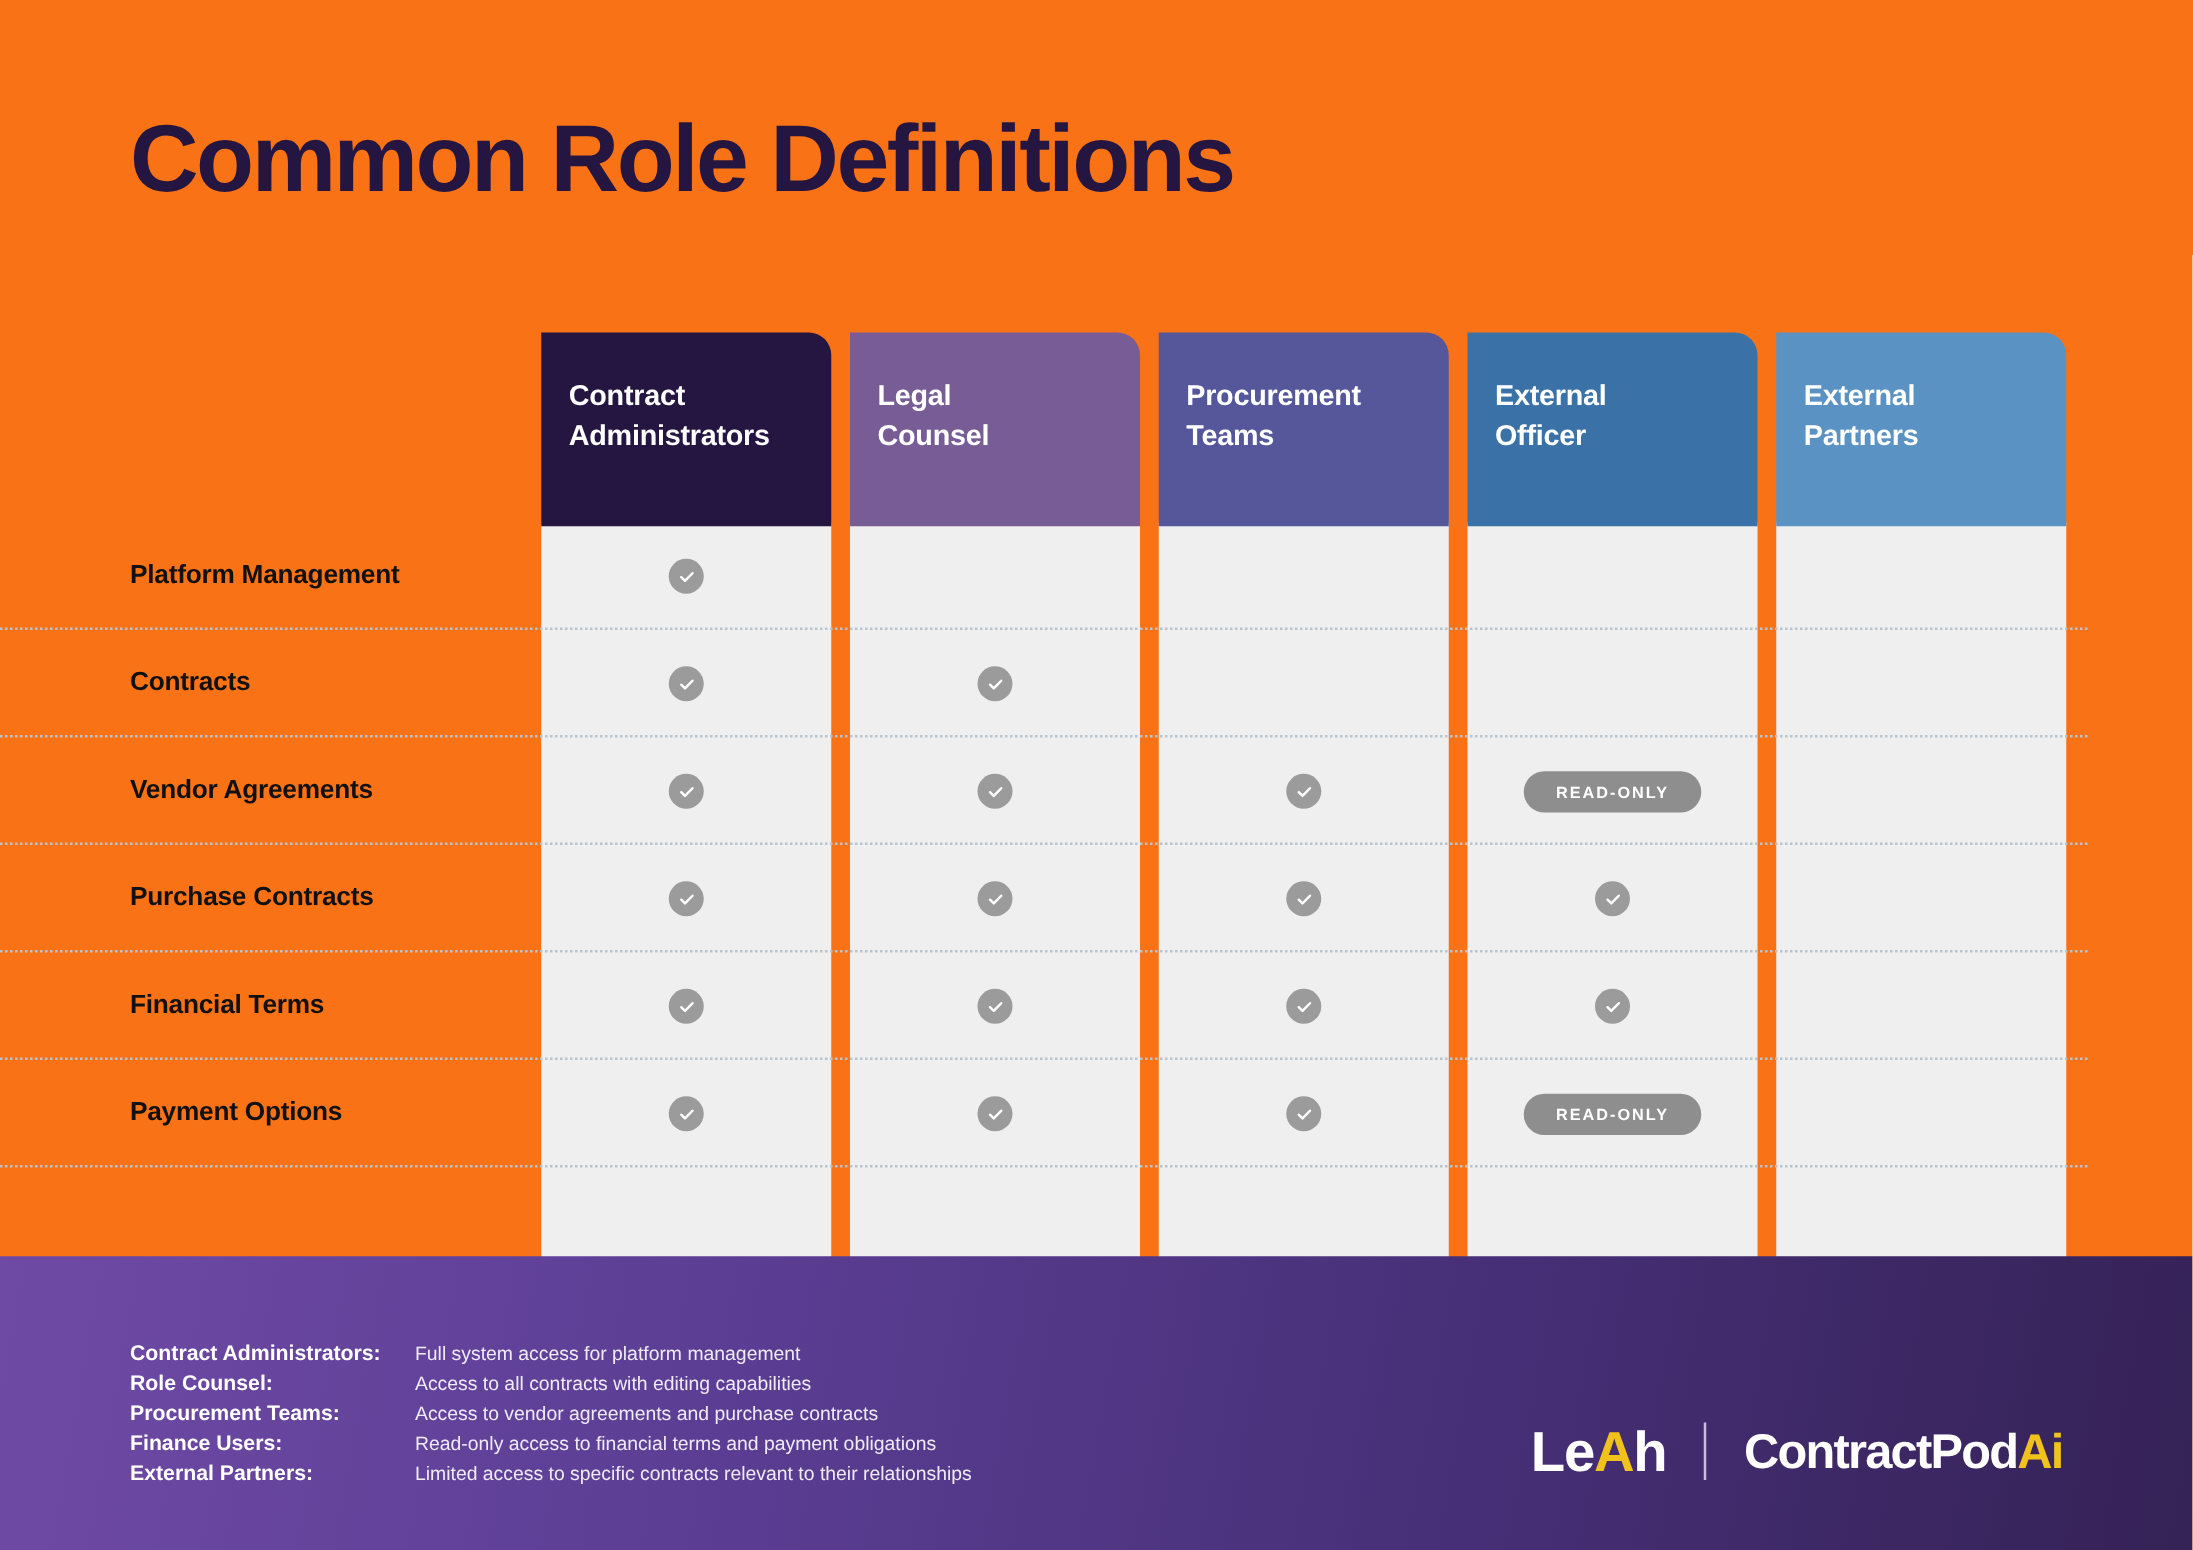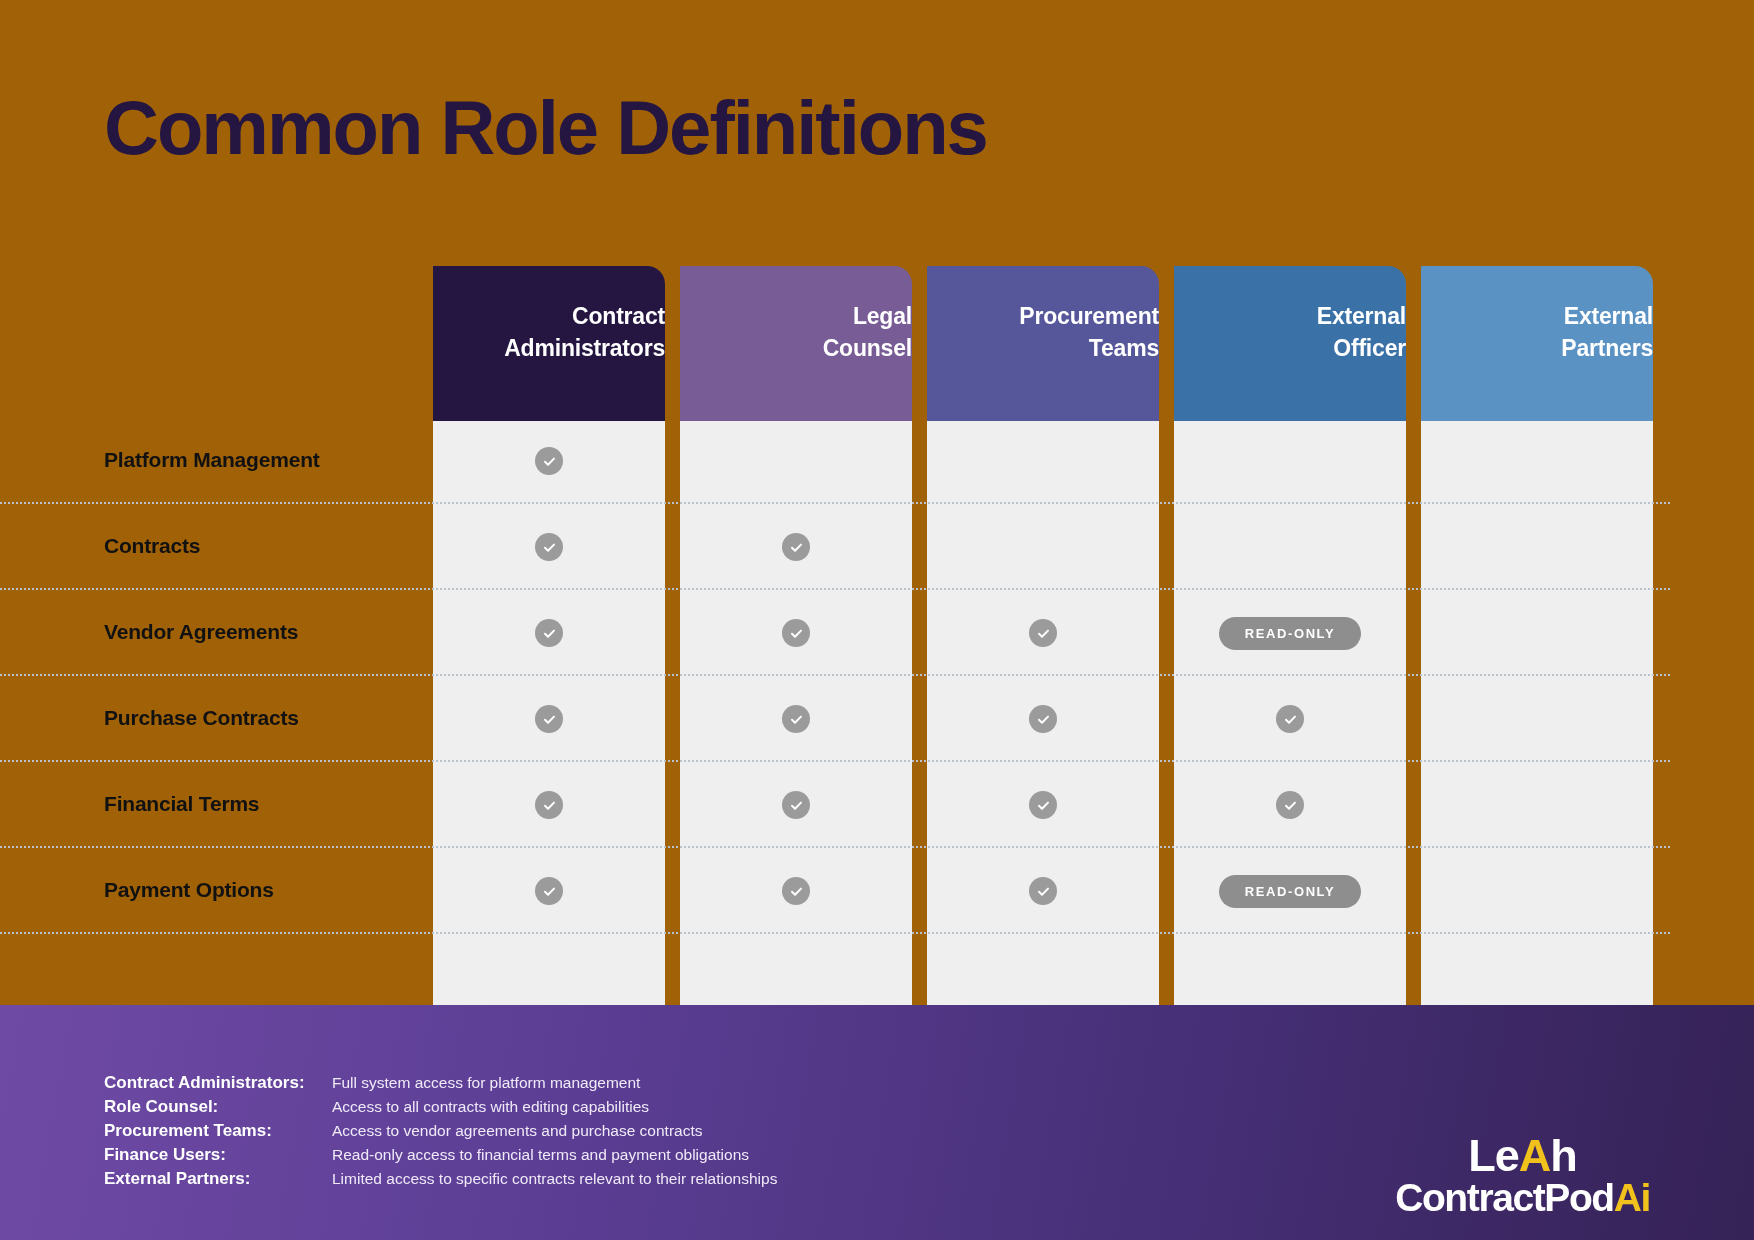--- a/index.html
+++ b/index.html
@@ -16,7 +16,7 @@
     position: relative;
     width: 1754px;
     height: 1240px;
-    background: #a16207;
+    background: #f97316;
   }
 
   

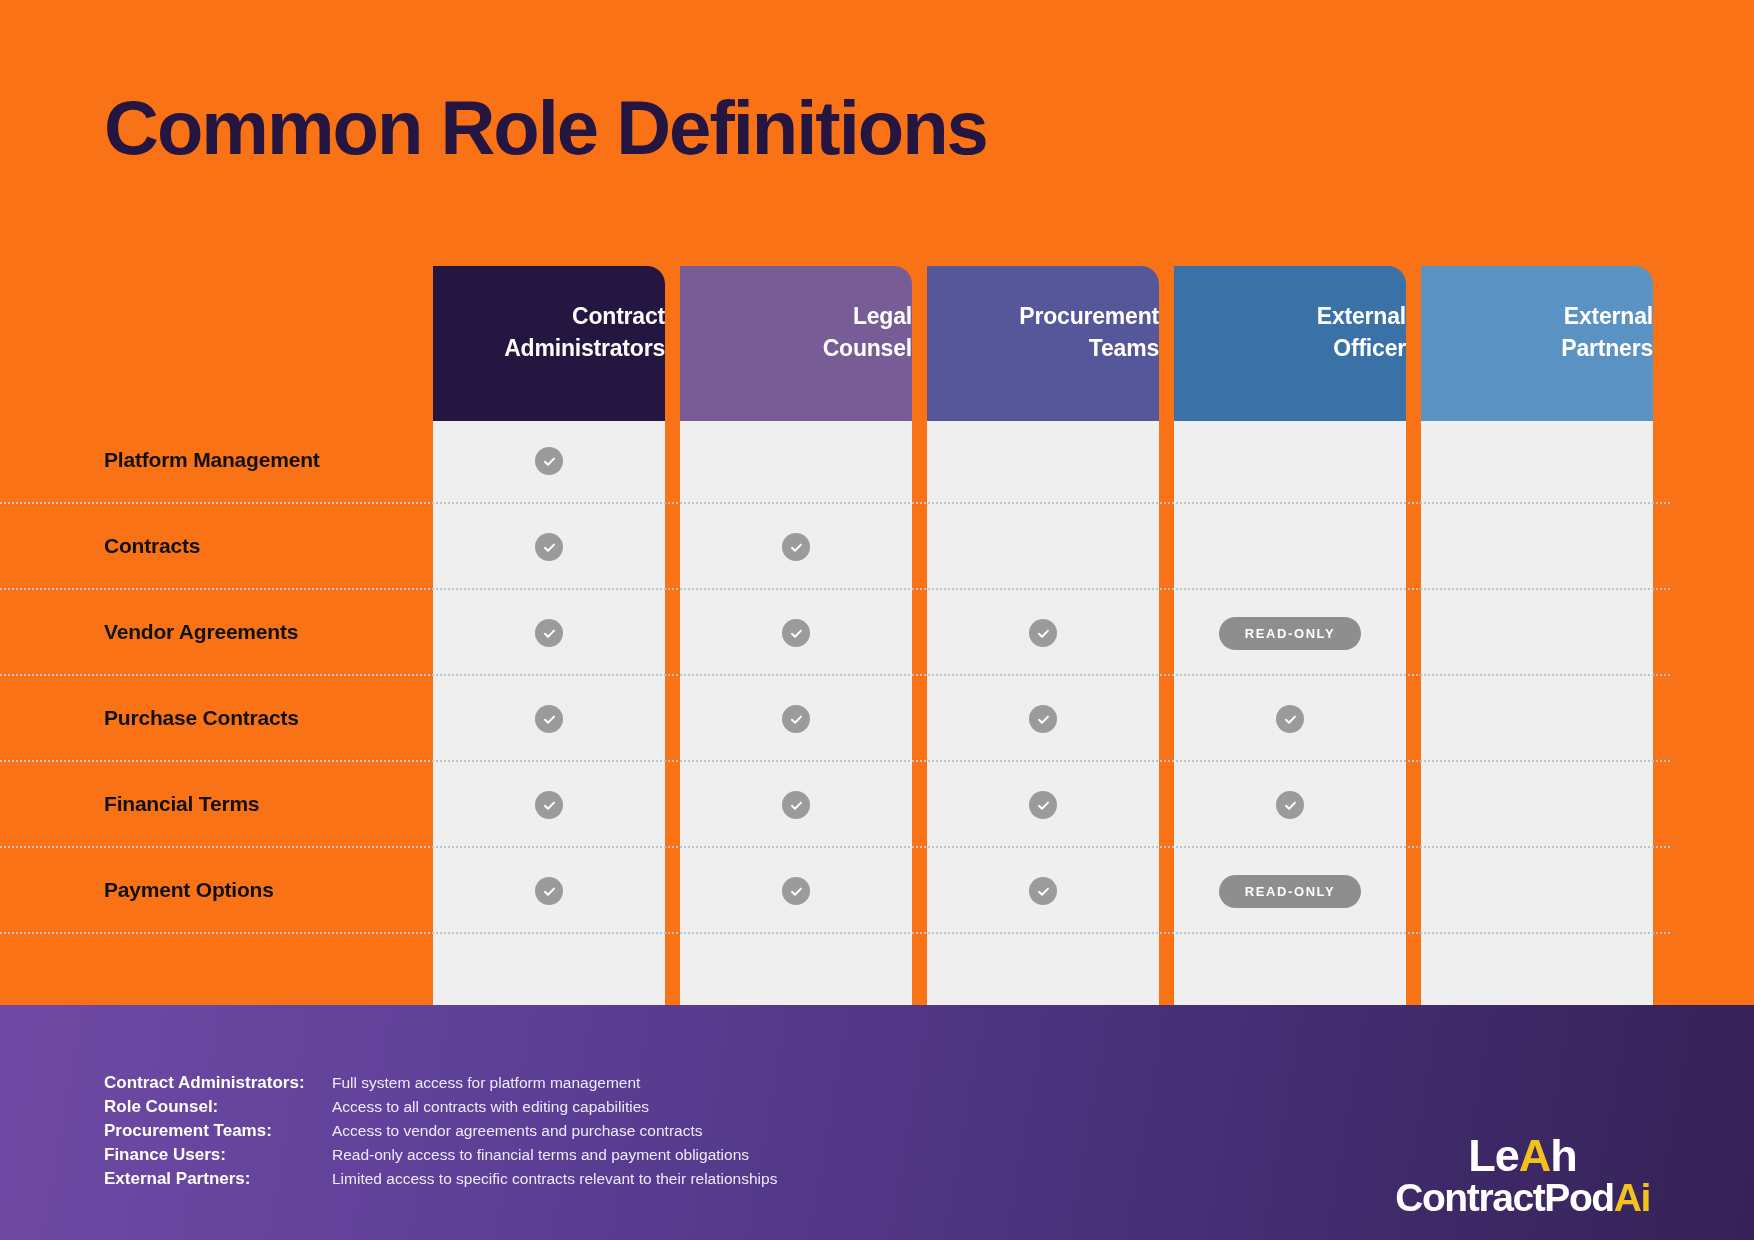--- a/index.html
+++ b/index.html
@@ -61,7 +61,6 @@
     left: 0; top: 0;
     width: 100%;
     height: 155px;
-    text-align: right;
   }
   .hcard {
     position: absolute;

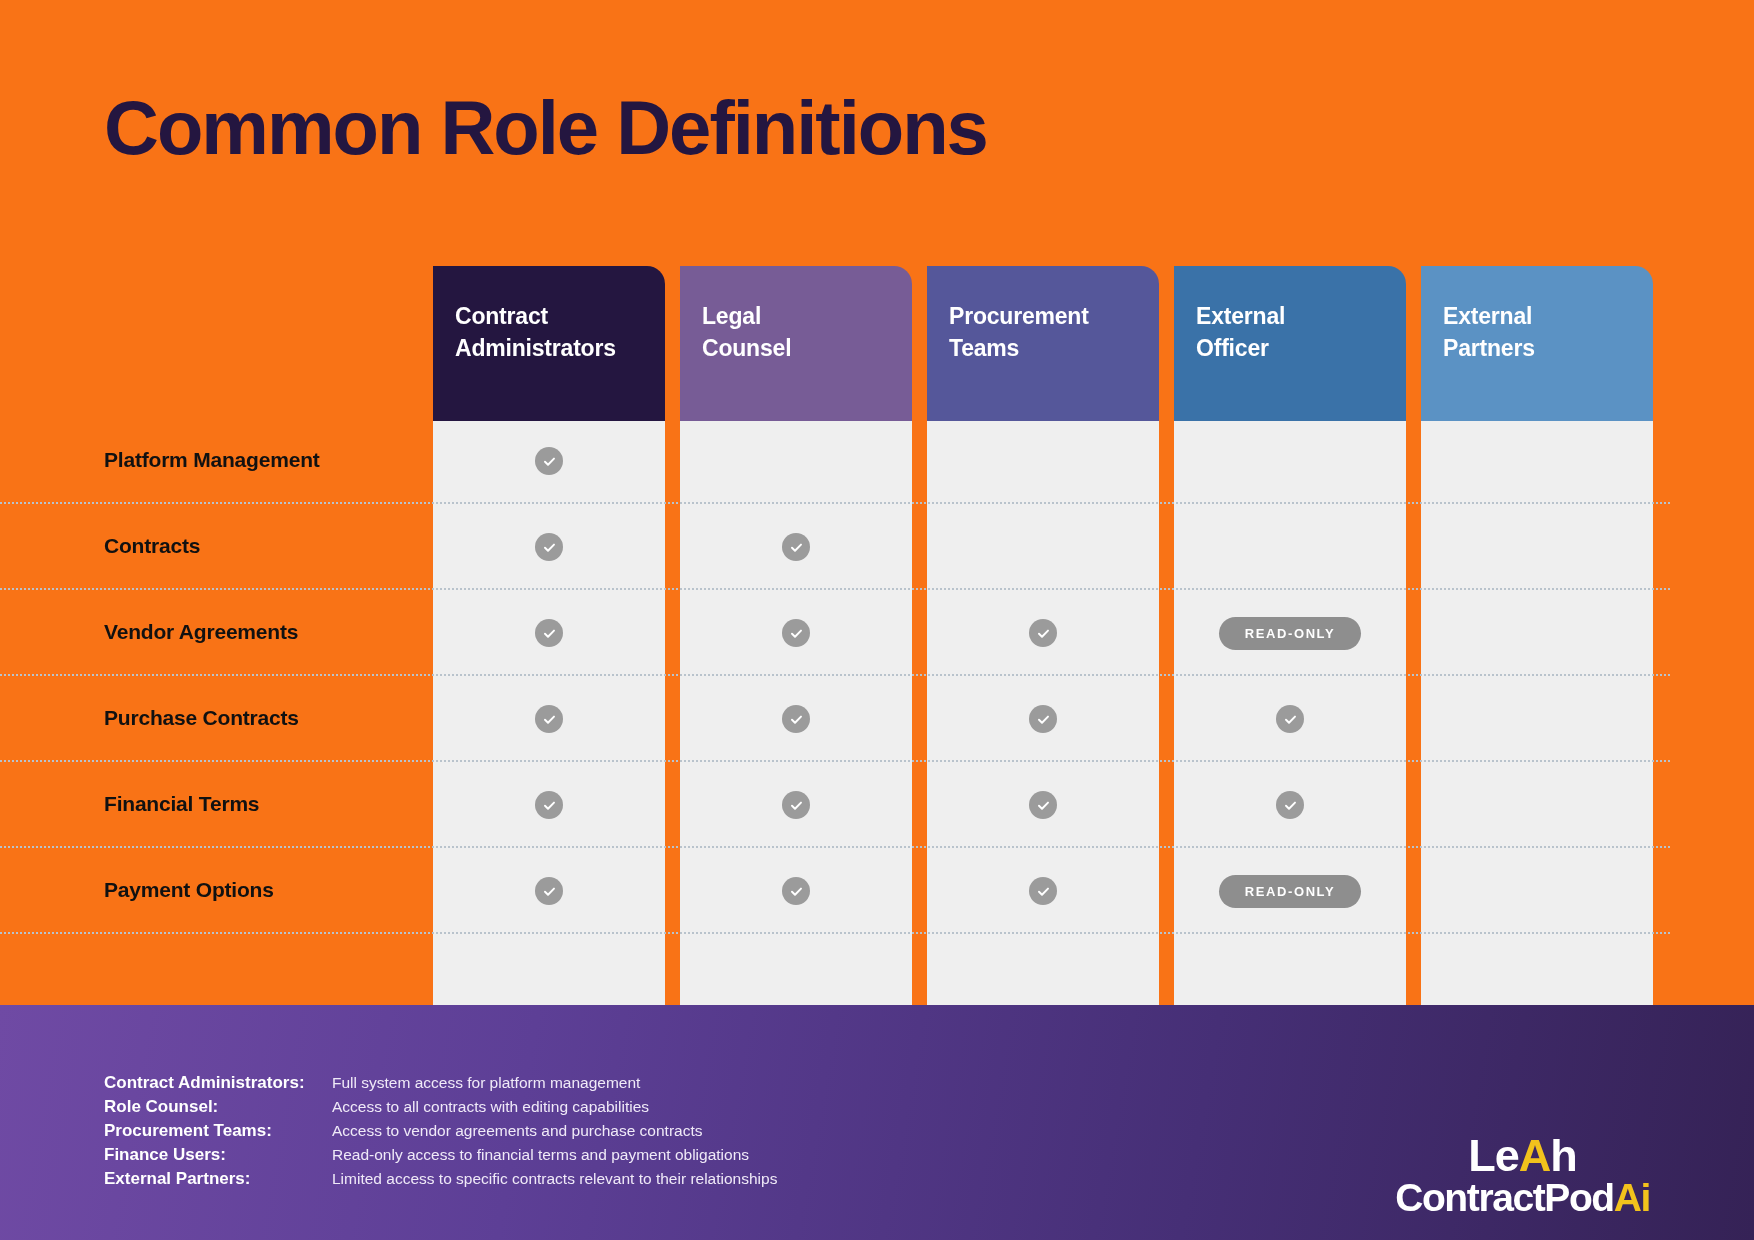--- a/index.html
+++ b/index.html
@@ -184,7 +184,6 @@
     display: flex;
     align-items: center;
     height: 56px;
-    flex-direction: column;
   }
   .leah {
     font-size: 45px;

